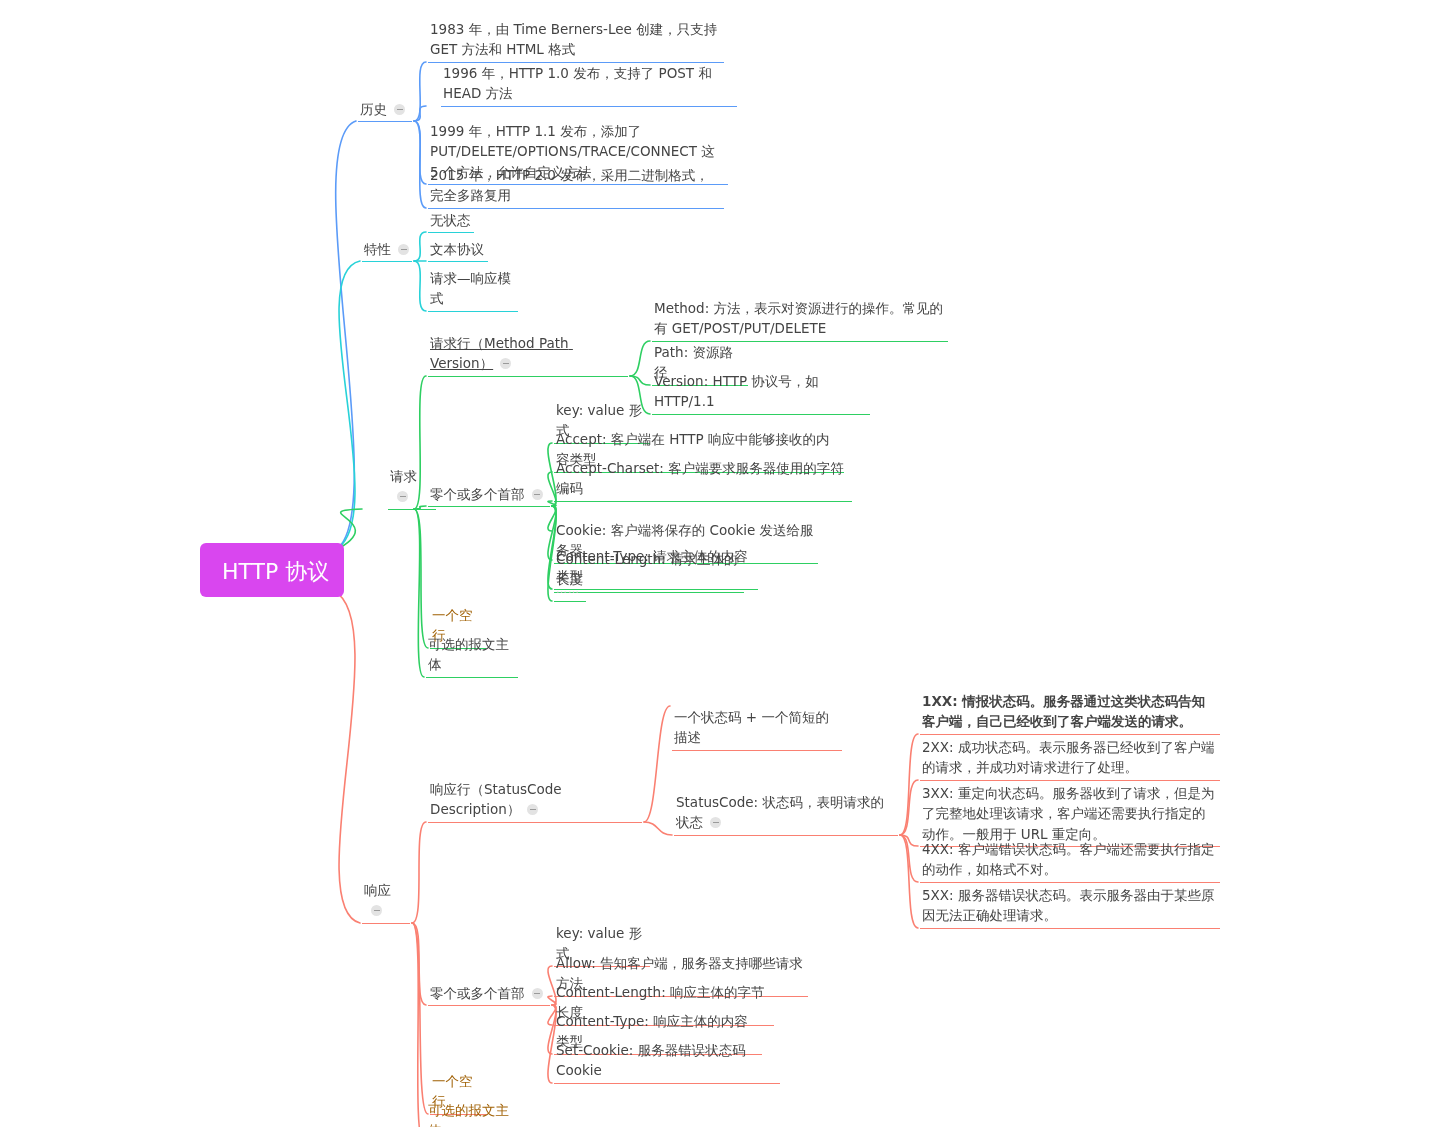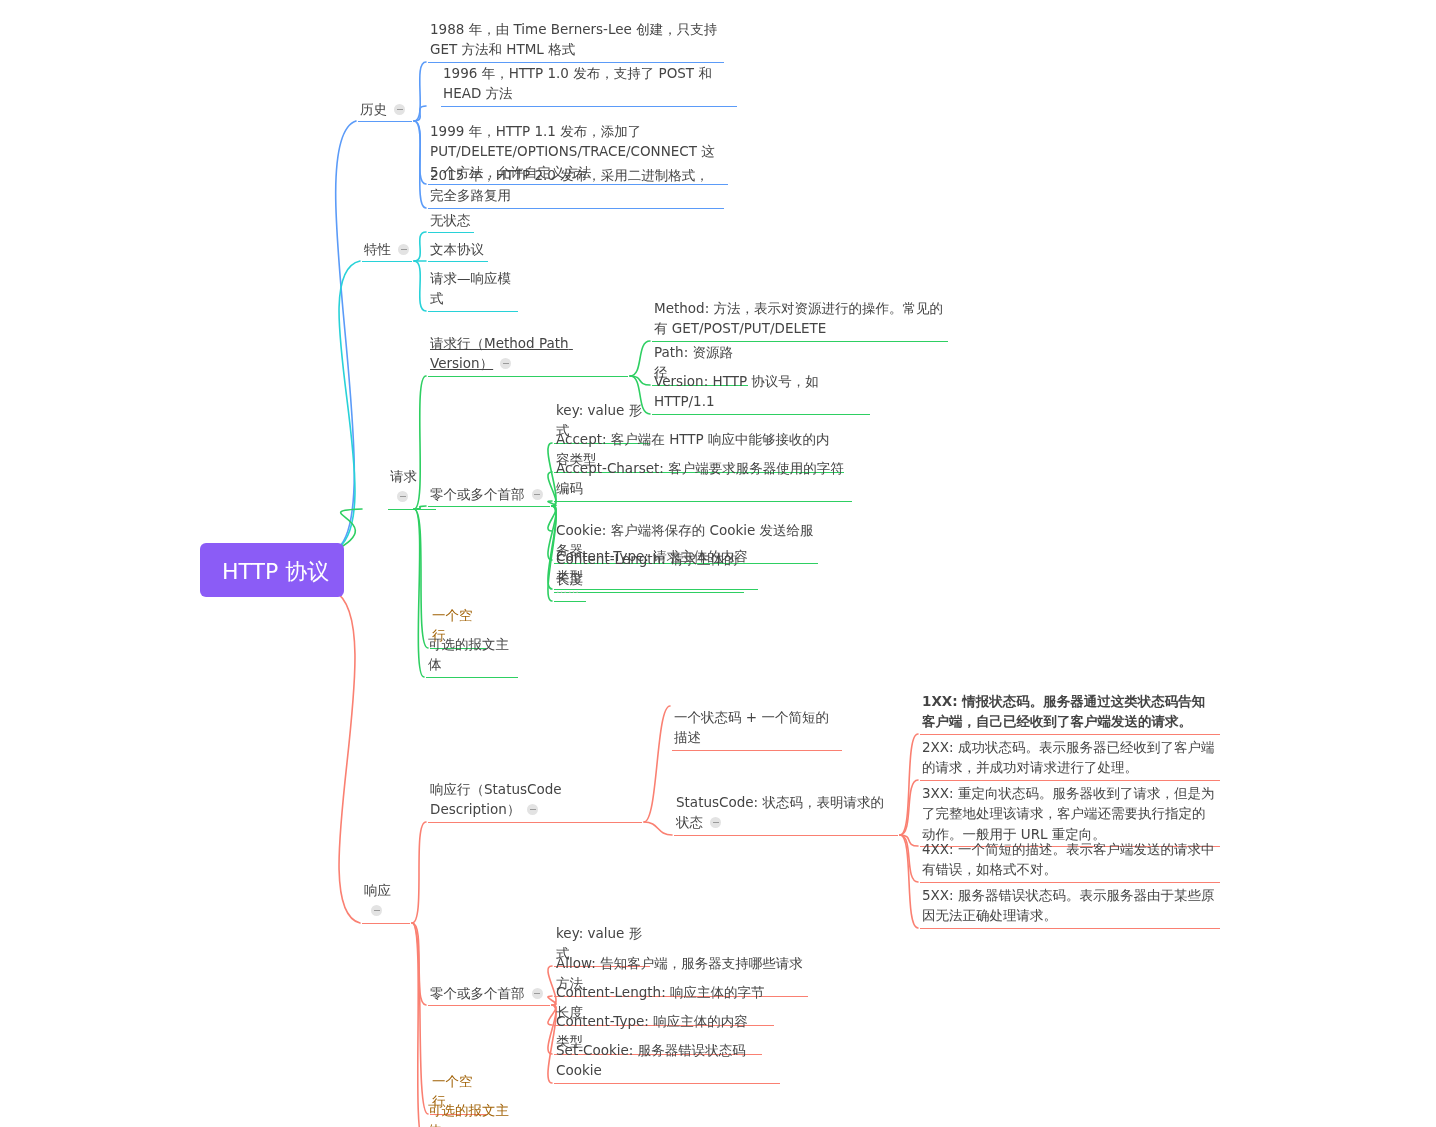--- a/index.html
+++ b/index.html
@@ -121,7 +121,7 @@
   <div id="nodes-layer">
       <div class="root-node" style="left: 200px; top: 543px; width: 144px; height: 54px; background: #8b5cf6;"><span>HTTP 协议</span></div>
       <div class="node" style="left: 358px; top: 98px; width: 54px; border-bottom: 1.6px solid rgb(91, 155, 248);"><span class="n-label">历史</span><span class="tog"></span></div>
-      <div class="node" style="left: 428px; top: 18px; width: 296px; border-bottom: 1.6px solid rgb(91, 155, 248);"><span class="n-label">1988 年，由 Time Berners-Lee 创建，只支持 GET 方法和 HTML 格式</span></div>
+      <div class="node" style="left: 428px; top: 18px; width: 296px; border-bottom: 1.6px solid rgb(91, 155, 248);"><span class="n-label">1983 年，由 Time Berners-Lee 创建，只支持 GET 方法和 HTML 格式</span></div>
       <div class="node" style="left: 441px; top: 62px; width: 296px; border-bottom: 1.6px solid rgb(91, 155, 248);"><span class="n-label">1996 年，HTTP 1.0 发布，支持了 POST 和 HEAD 方法</span></div>
       <div class="node" style="left: 428px; top: 120px; width: 300px; border-bottom: 1.6px solid rgb(91, 155, 248);"><span class="n-label">1999 年，HTTP 1.1 发布，添加了 PUT/DELETE/OPTIONS/TRACE/CONNECT 这 5 个方法，允许自定义方法</span></div>
       <div class="node" style="left: 428px; top: 164px; width: 296px; border-bottom: 1.6px solid rgb(91, 155, 248);"><span class="n-label">2015 年，HTTP 2.0 发布，采用二进制格式，完全多路复用</span></div>

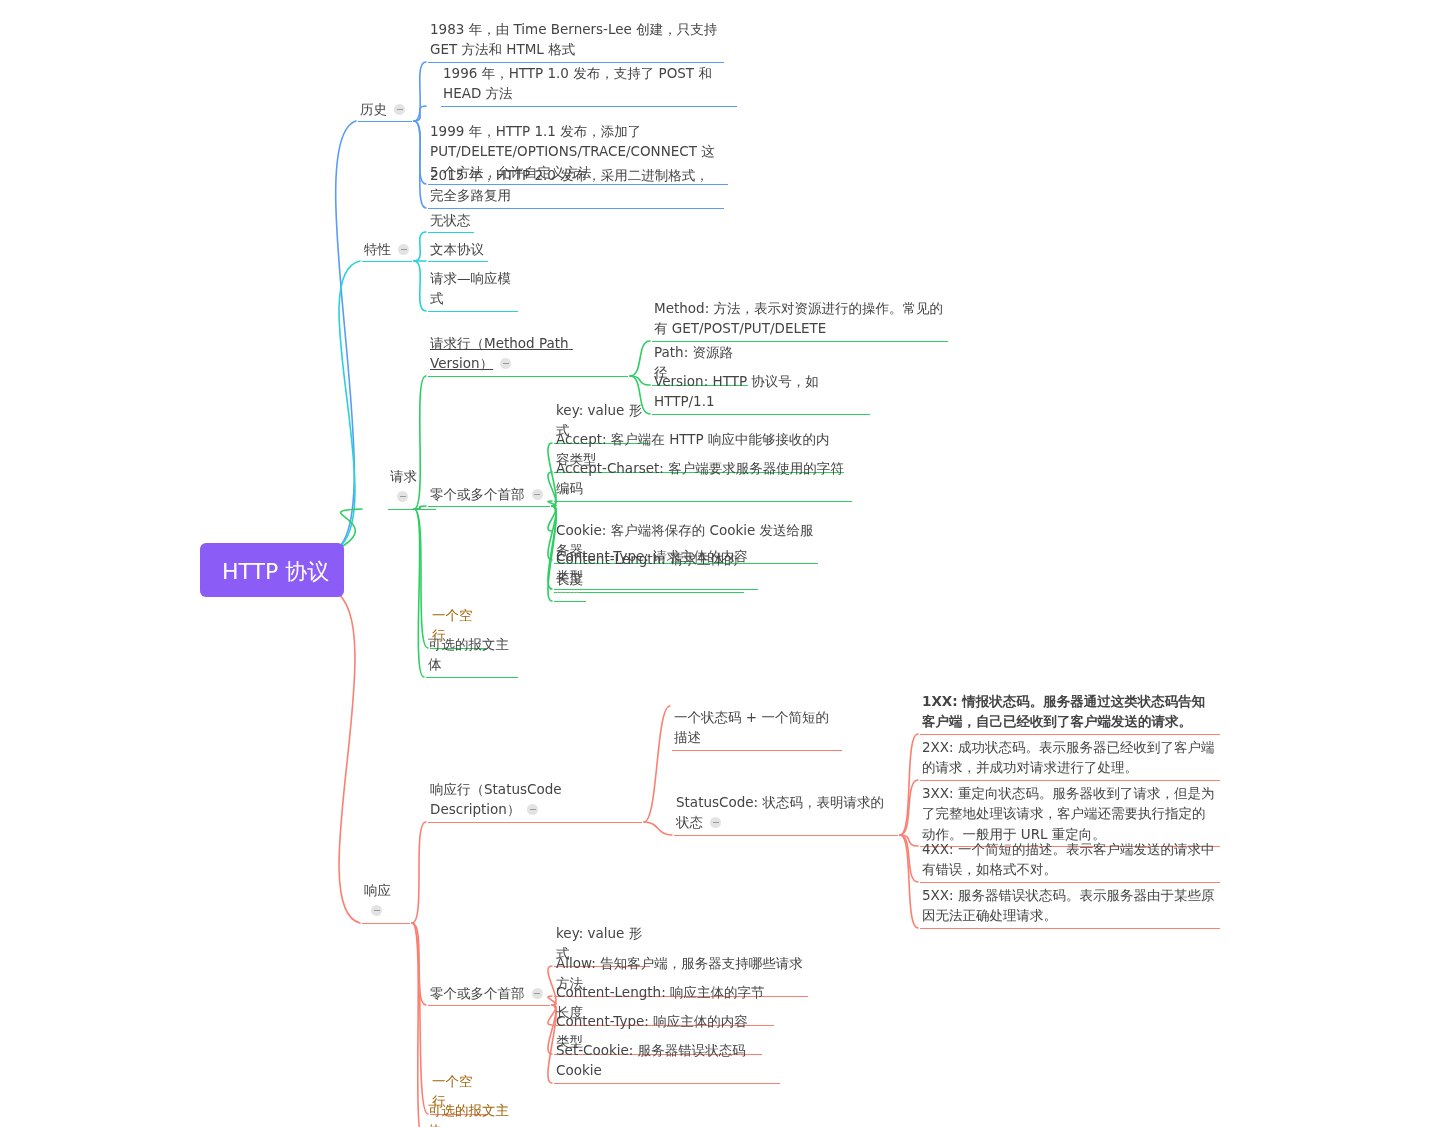--- a/index.html
+++ b/index.html
@@ -119,7 +119,7 @@
       <path d="M412,923 C426,923 410,1143 424,1143" stroke="#fa8072" fill="none" stroke-width="1.6" stroke-linecap="round"></path>
     </svg>
   <div id="nodes-layer">
-      <div class="root-node" style="left: 200px; top: 543px; width: 144px; height: 54px; background: #8b5cf6;"><span>HTTP 协议</span></div>
+      <div class="root-node" style="left: 200px; top: 543px; width: 144px; height: 54px; background: #d946ef;"><span>HTTP 协议</span></div>
       <div class="node" style="left: 358px; top: 98px; width: 54px; border-bottom: 1.6px solid rgb(91, 155, 248);"><span class="n-label">历史</span><span class="tog"></span></div>
       <div class="node" style="left: 428px; top: 18px; width: 296px; border-bottom: 1.6px solid rgb(91, 155, 248);"><span class="n-label">1983 年，由 Time Berners-Lee 创建，只支持 GET 方法和 HTML 格式</span></div>
       <div class="node" style="left: 441px; top: 62px; width: 296px; border-bottom: 1.6px solid rgb(91, 155, 248);"><span class="n-label">1996 年，HTTP 1.0 发布，支持了 POST 和 HEAD 方法</span></div>

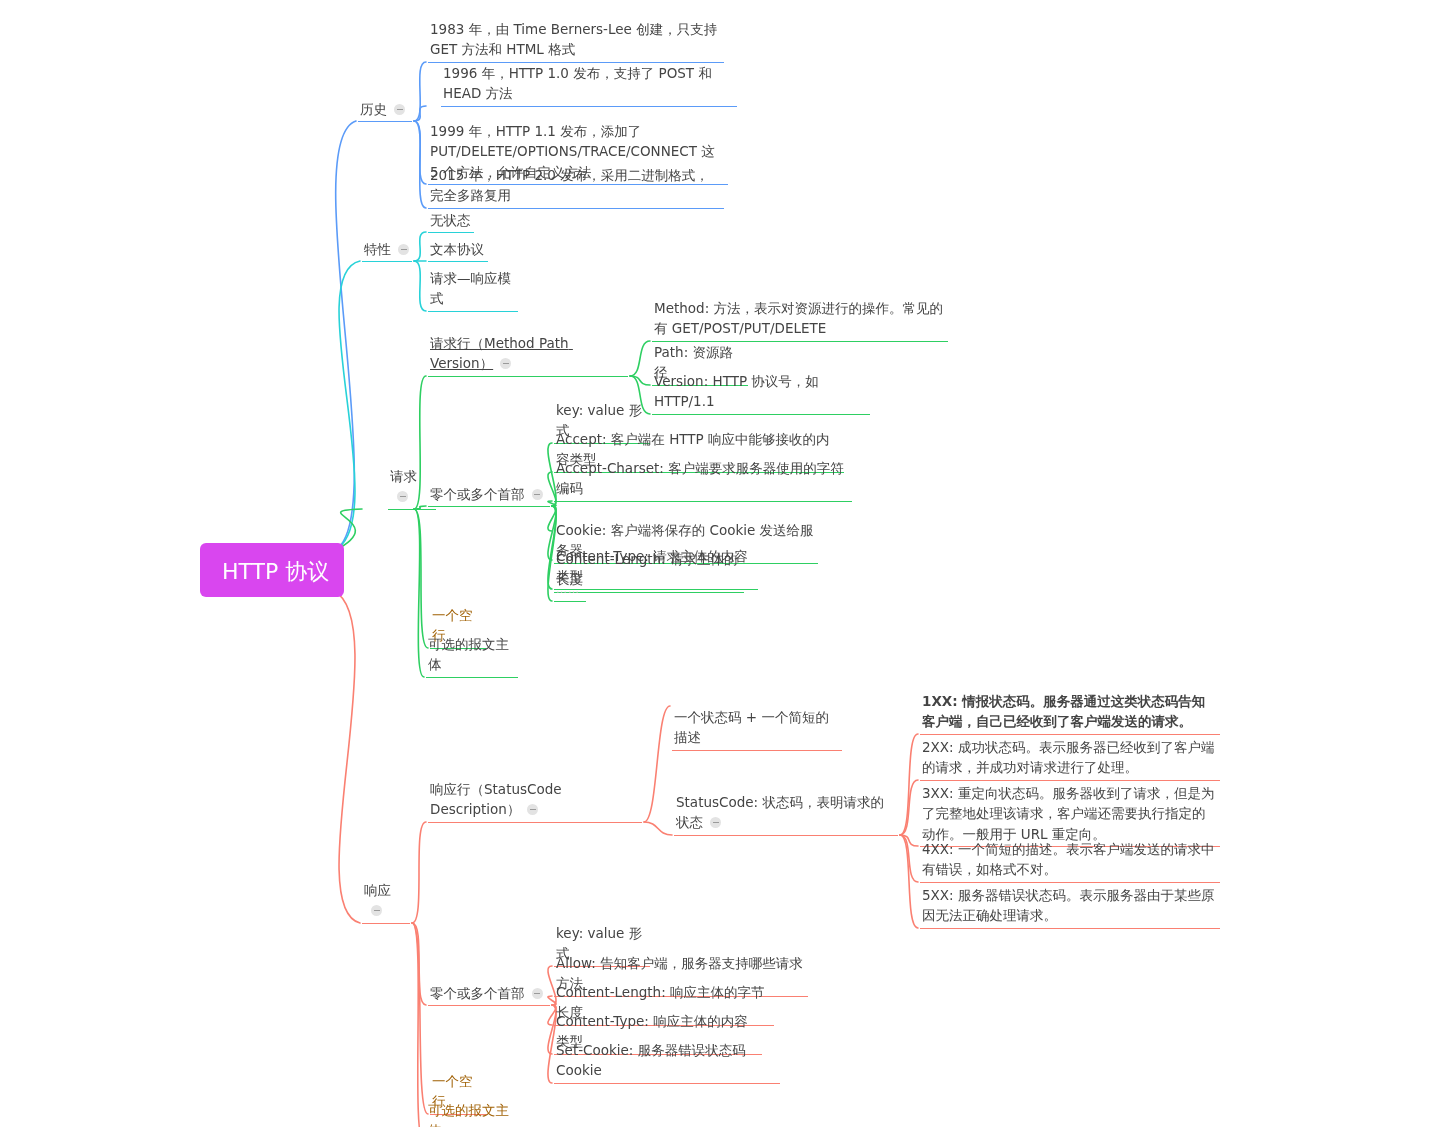--- a/index.html
+++ b/index.html
@@ -151,7 +151,7 @@
       <div class="node" style="left: 920px; top: 690px; width: 300px; border-bottom: 1.6px solid rgb(250, 128, 114); font-weight: bold;"><span class="n-label">1XX: 情报状态码。服务器通过这类状态码告知客户端，自己已经收到了客户端发送的请求。</span></div>
       <div class="node" style="left: 920px; top: 736px; width: 300px; border-bottom: 1.6px solid rgb(250, 128, 114);"><span class="n-label">2XX: 成功状态码。表示服务器已经收到了客户端的请求，并成功对请求进行了处理。</span></div>
       <div class="node" style="left: 920px; top: 782px; width: 300px; border-bottom: 1.6px solid rgb(250, 128, 114);"><span class="n-label">3XX: 重定向状态码。服务器收到了请求，但是为了完整地处理该请求，客户端还需要执行指定的动作。一般用于 URL 重定向。</span></div>
-      <div class="node" style="left: 920px; top: 838px; width: 300px; border-bottom: 1.6px solid rgb(250, 128, 114);"><span class="n-label">4XX: 一个简短的描述。表示客户端发送的请求中有错误，如格式不对。</span></div>
+      <div class="node" style="left: 920px; top: 838px; width: 300px; border-bottom: 1.6px solid rgb(250, 128, 114);"><span class="n-label">4XX: 客户端错误状态码。客户端还需要执行指定的动作，如格式不对。</span></div>
       <div class="node" style="left: 920px; top: 884px; width: 300px; border-bottom: 1.6px solid rgb(250, 128, 114);"><span class="n-label">5XX: 服务器错误状态码。表示服务器由于某些原因无法正确处理请求。</span></div>
       <div class="node" style="left: 428px; top: 982px; width: 122px; border-bottom: 1.6px solid rgb(250, 128, 114);"><span class="n-label">零个或多个首部</span><span class="tog"></span></div>
       <div class="node" style="left: 554px; top: 922px; width: 96px; border-bottom: 1.6px solid rgb(250, 128, 114);"><span class="n-label">key: value 形式</span></div>

